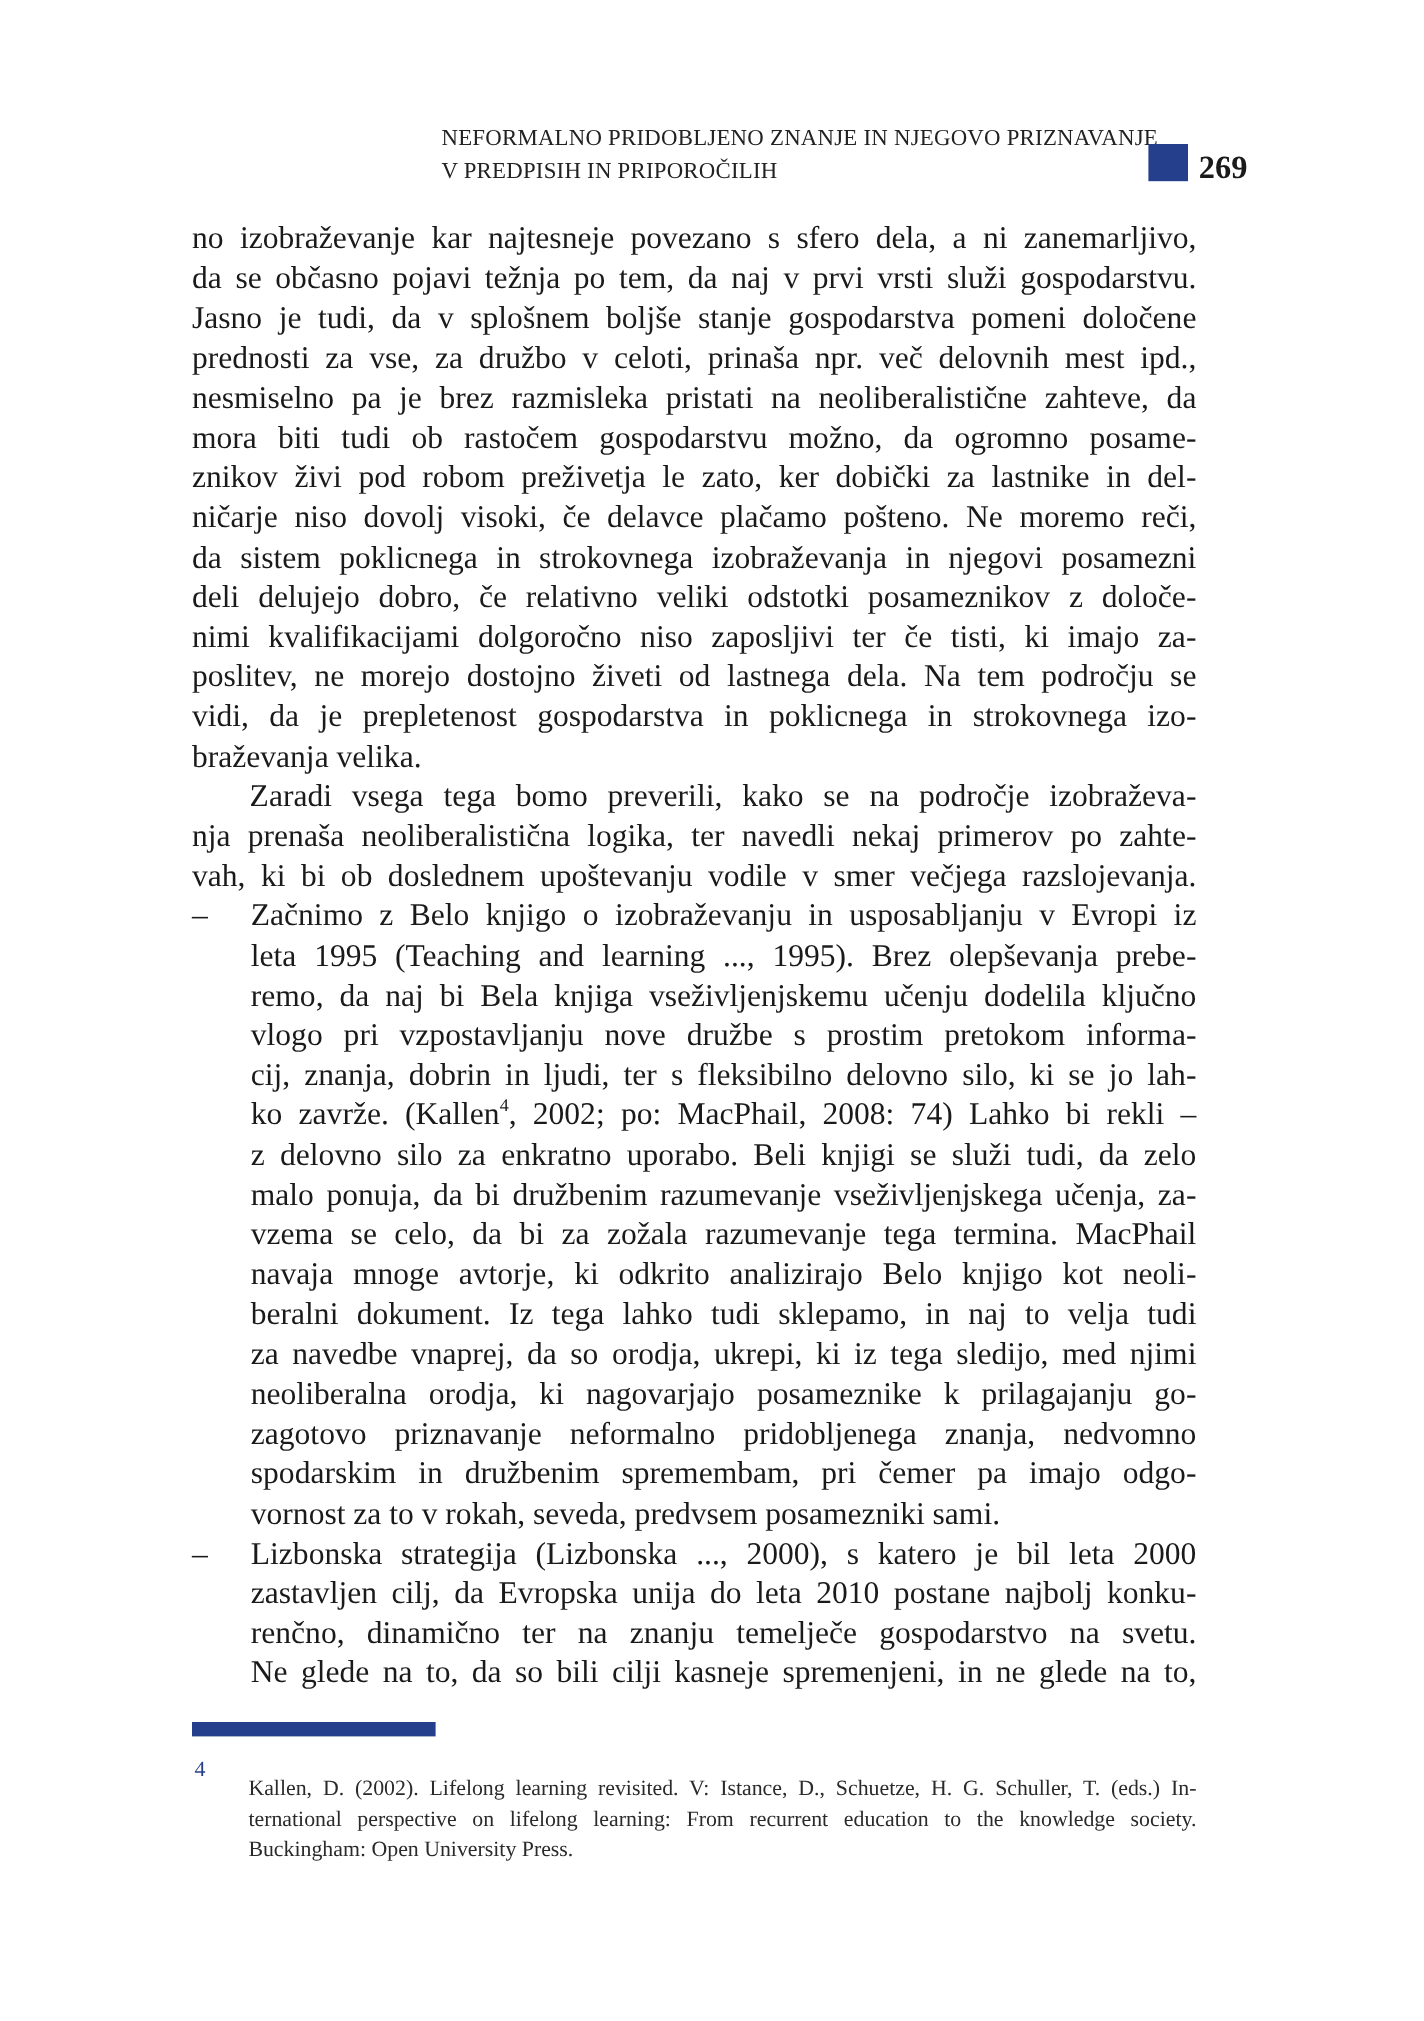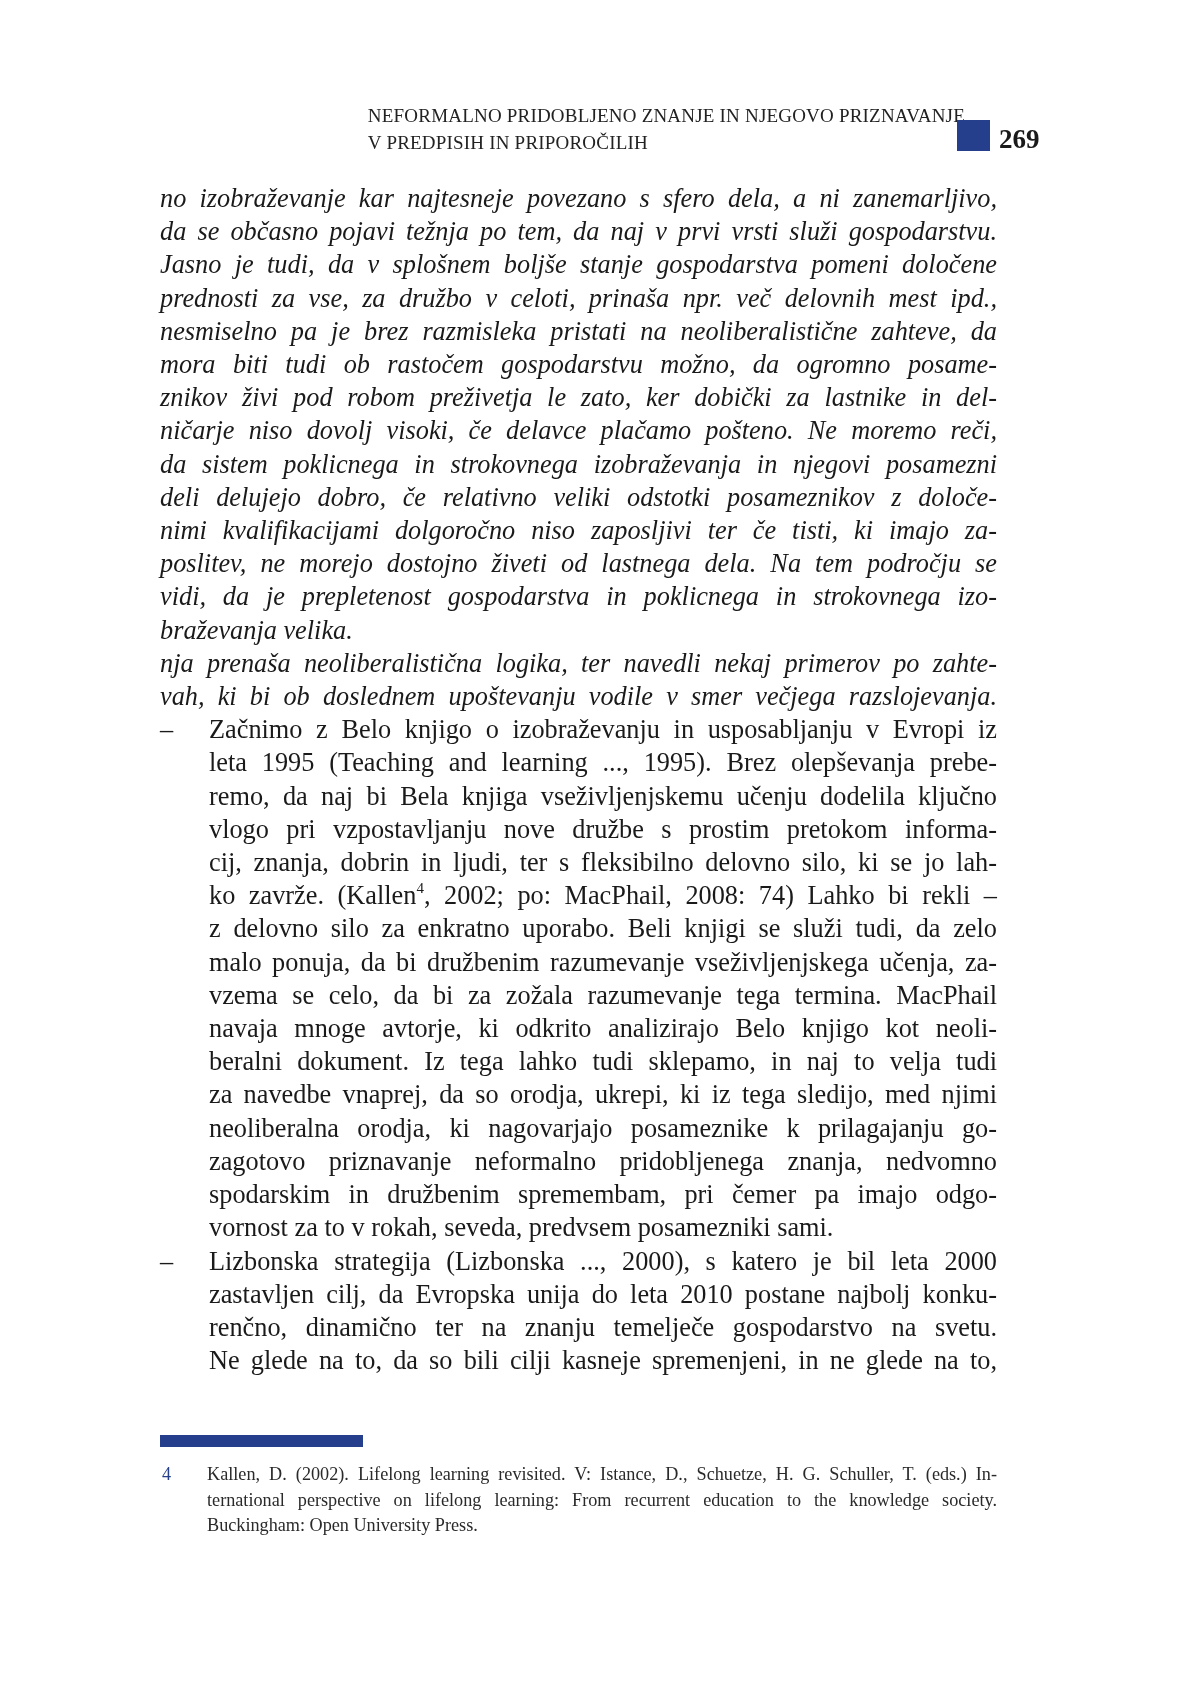--- a/index.html
+++ b/index.html
@@ -25,7 +25,7 @@
       position: absolute; left: 160px; top: 182px; width: 837px;
       font-size: 26.3px; line-height: 33.2px; text-align: justify;
     }
-    .body-text p { margin: 0; font-style: italic; }
+    .body-text p { margin: 0; }
     .list-item { position: relative; padding-left: 49px; margin: 0; }
     .dash { position: absolute; left: 0; top: 0; }
     .line { display: block; text-align: justify; text-align-last: justify; white-space: nowrap; }

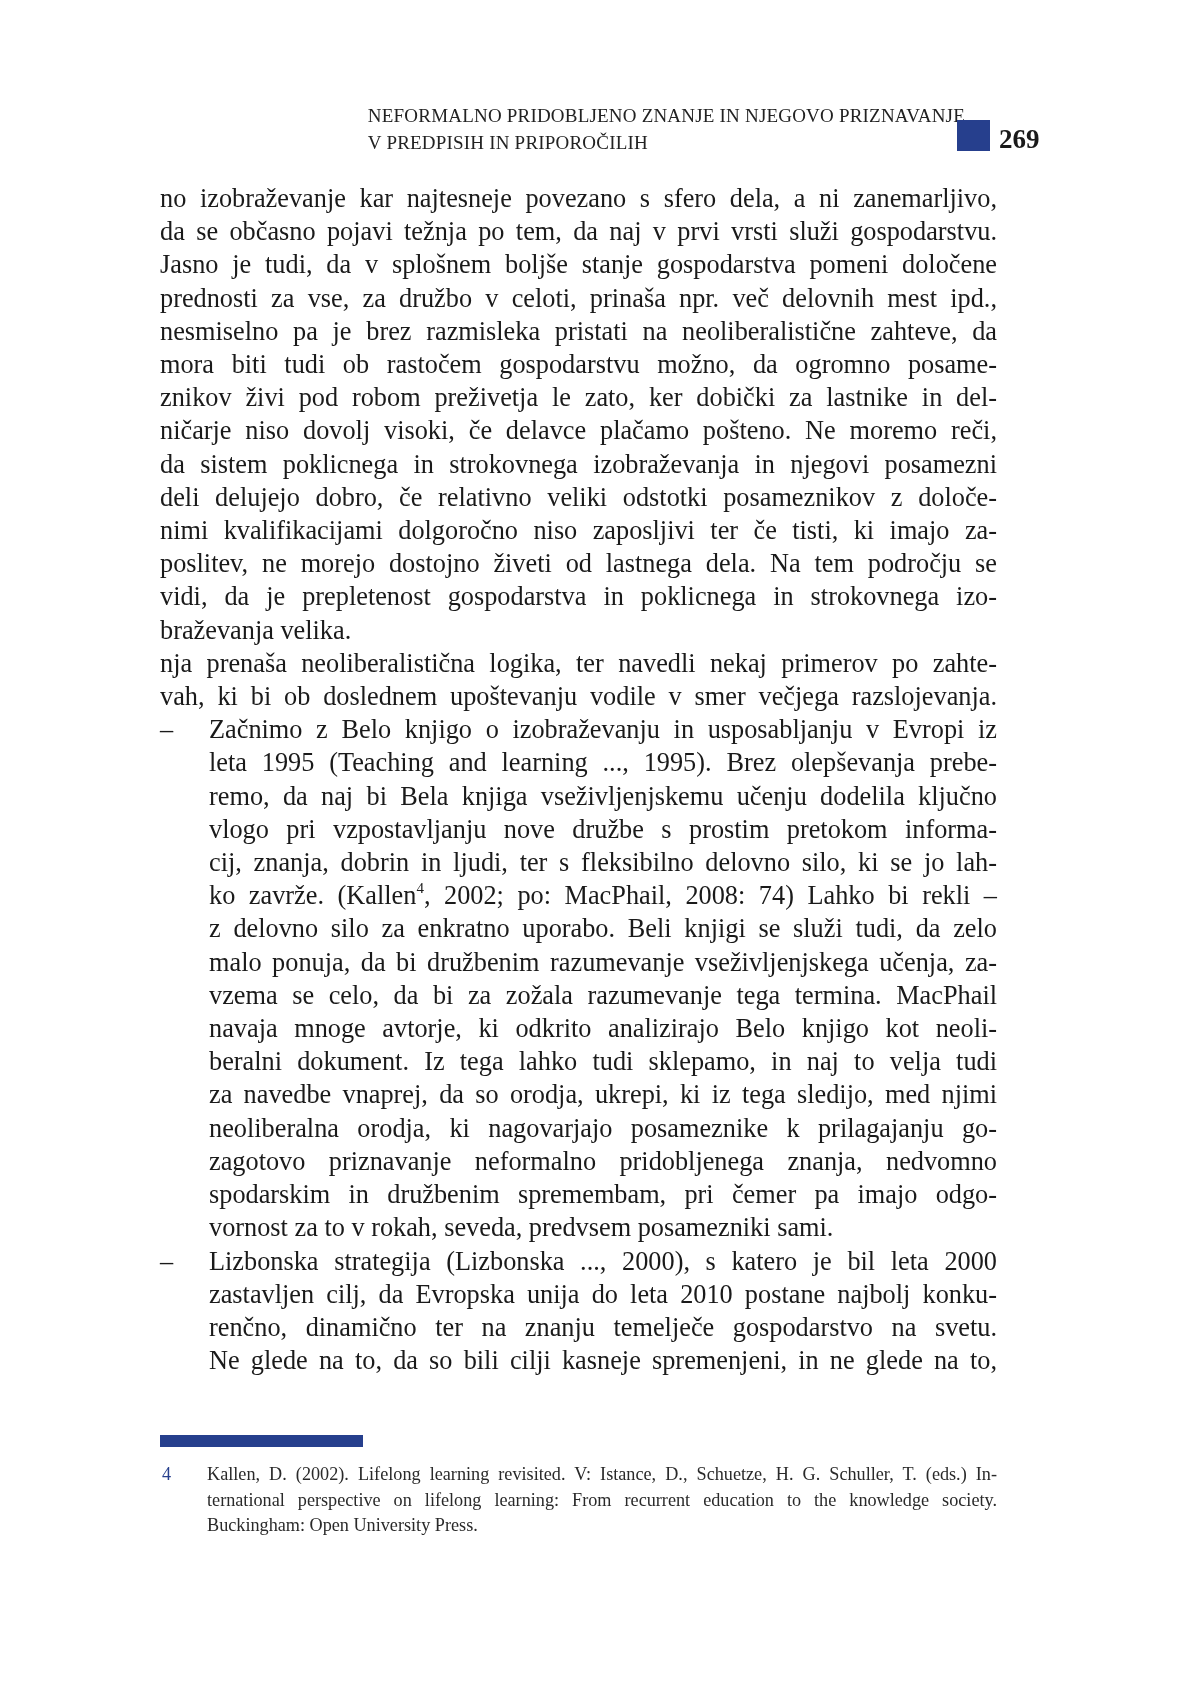--- a/index.html
+++ b/index.html
@@ -70,6 +70,7 @@
     <span class="line last">braževanja velika.</span>
   </p>
   <p>
+    <span class="line" style="padding-left:48px;">Zaradi vsega tega bomo preverili, kako se na področje izobraževa-</span>
     <span class="line">nja prenaša neoliberalistična logika, ter navedli nekaj primerov po zahte-</span>
     <span class="line">vah, ki bi ob doslednem upoštevanju vodile v smer večjega razslojevanja.</span>
   </p>

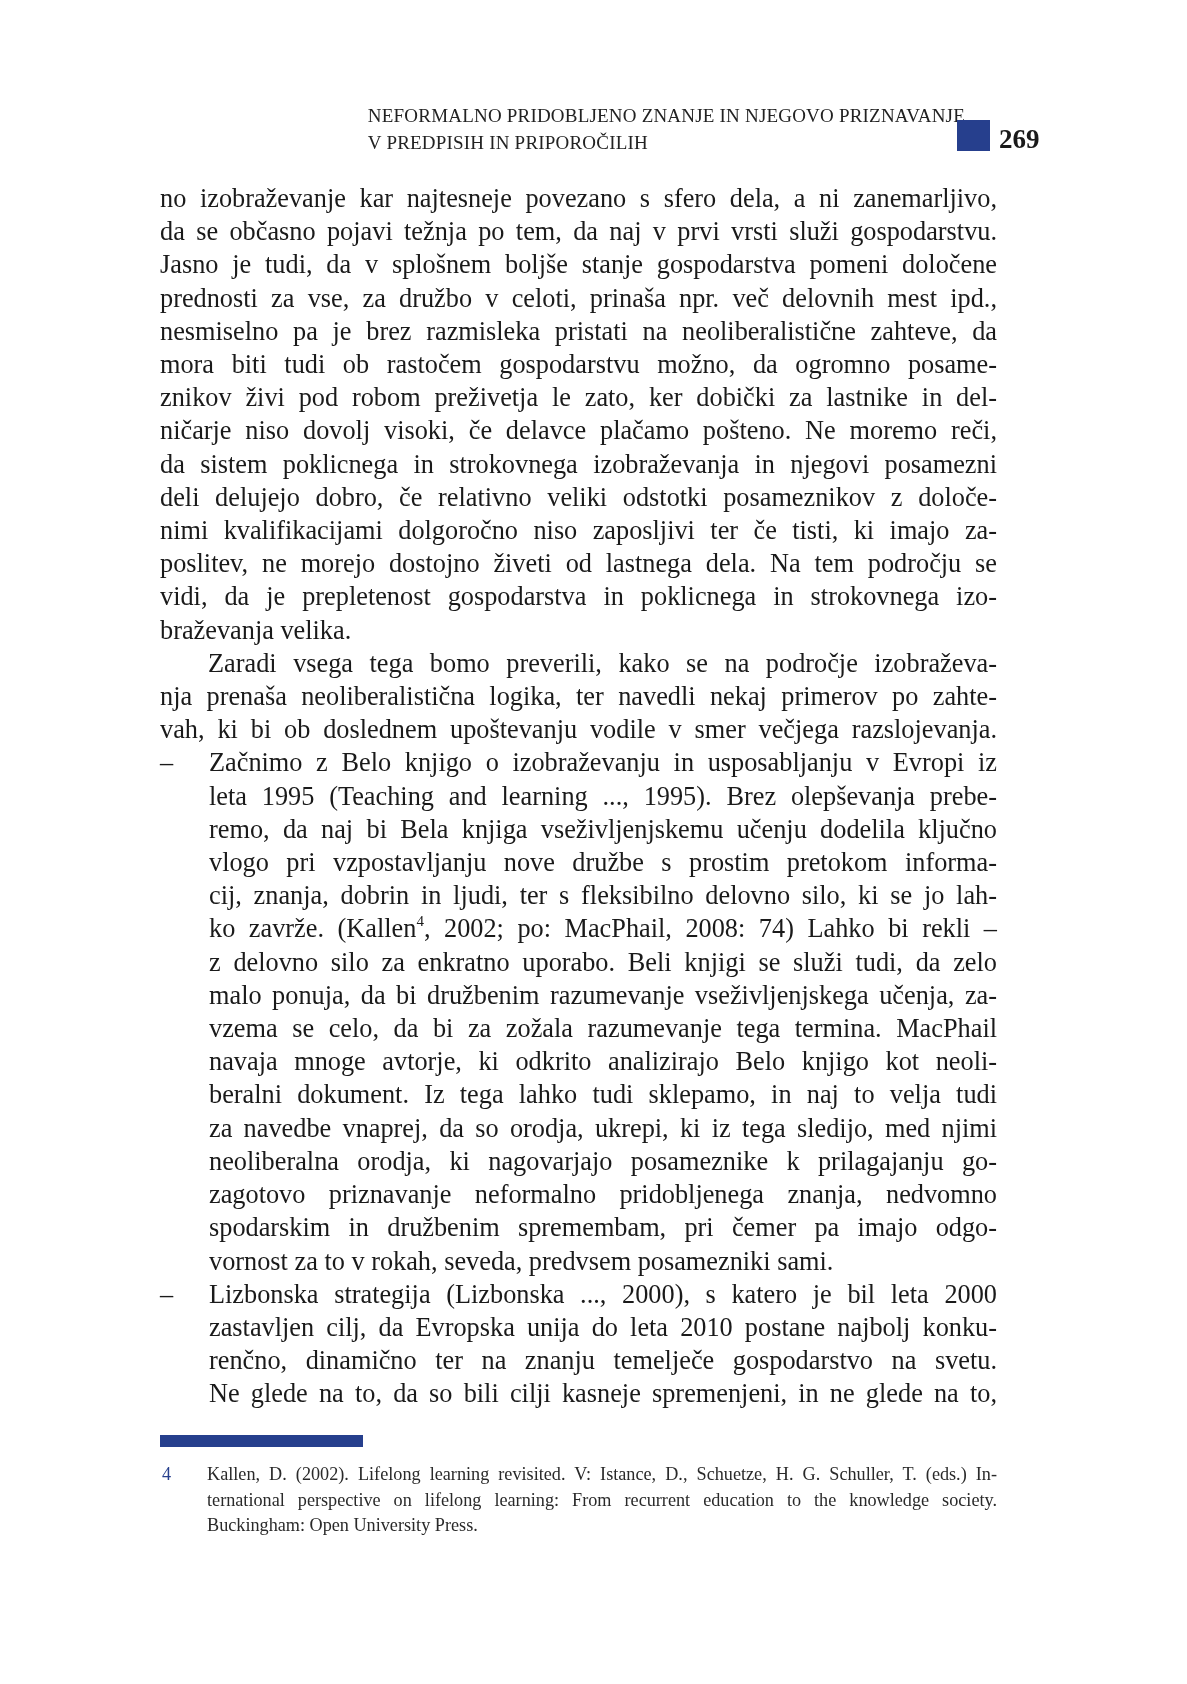--- a/index.html
+++ b/index.html
@@ -40,7 +40,7 @@
       font-size: 18.2px; line-height: 25.5px; color: #2a2a2a;
     }
     .fn-num { position: absolute; left: 2px; top: 0; color: #263f8d; }
-    .fn-text { padding-left: 47px; text-align: justify; }
+    .fn-text { padding-left: 47px; text-align: justify; margin-top: 16px; }
   </style>
 </head>
 <body>

